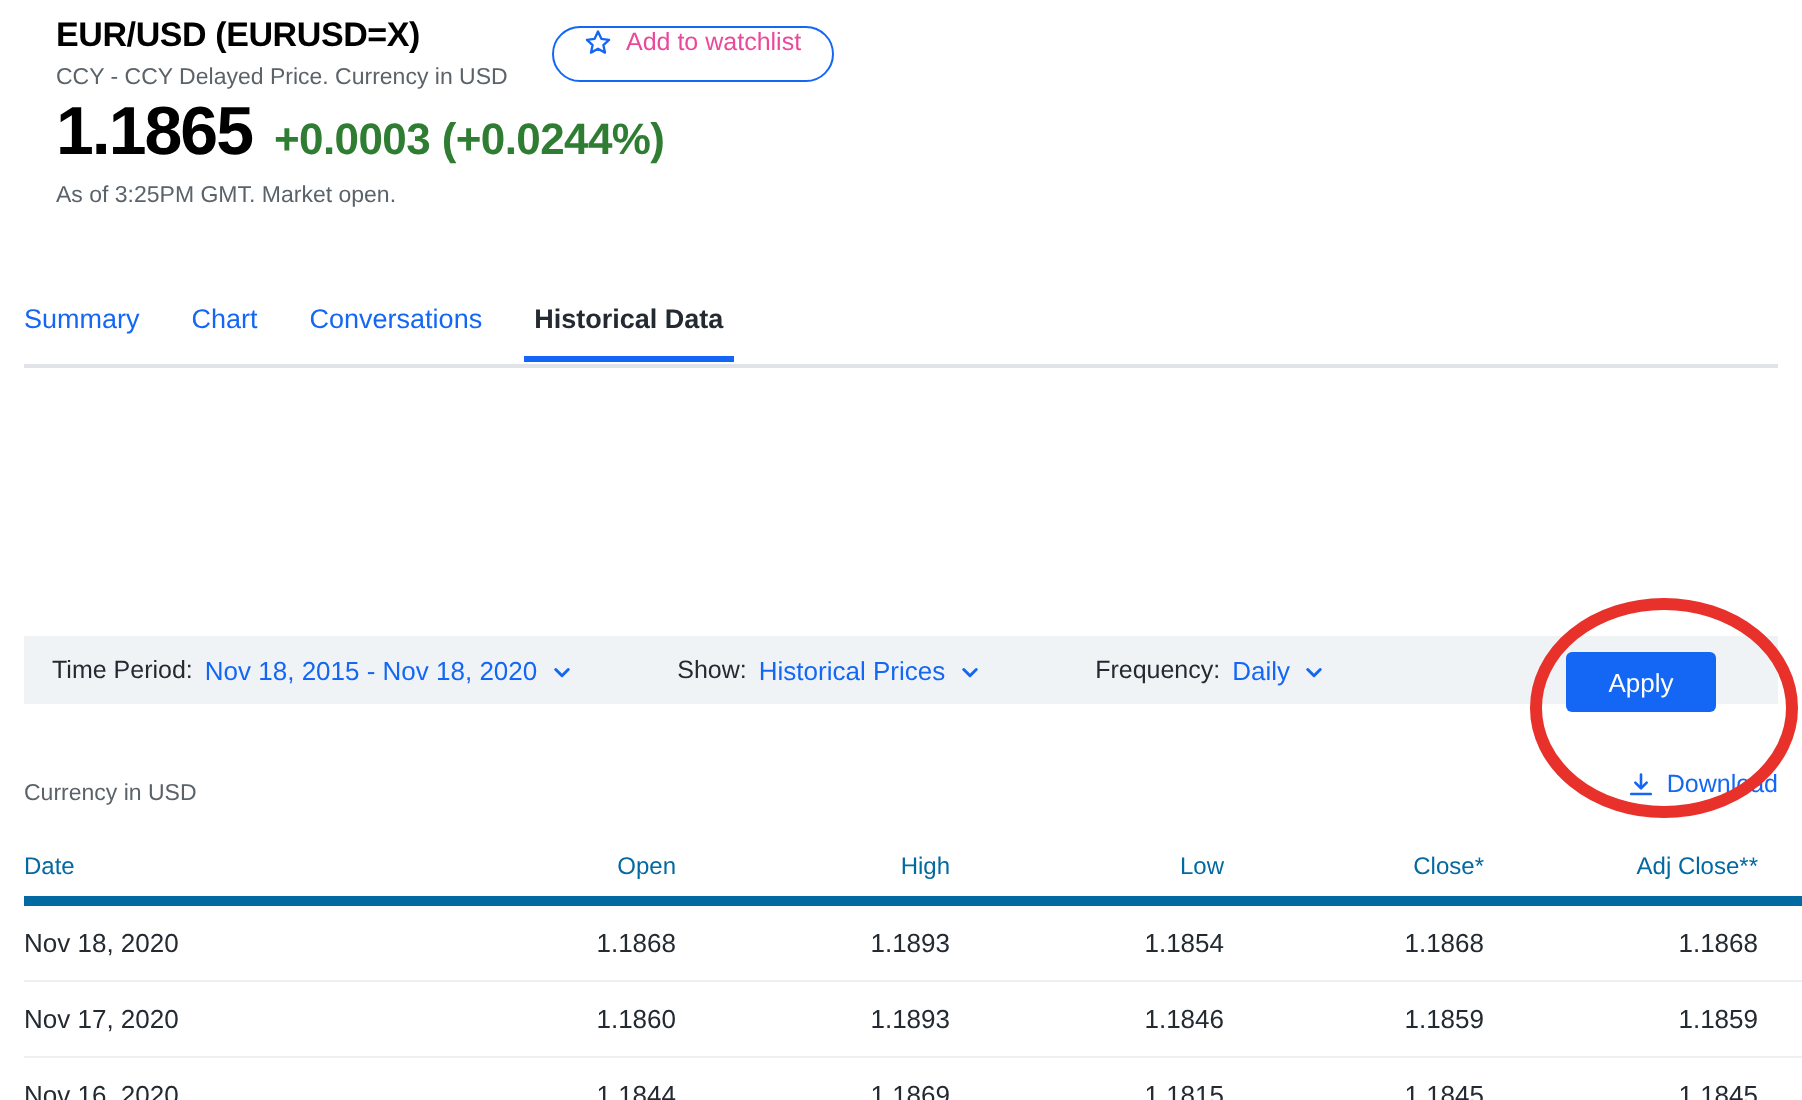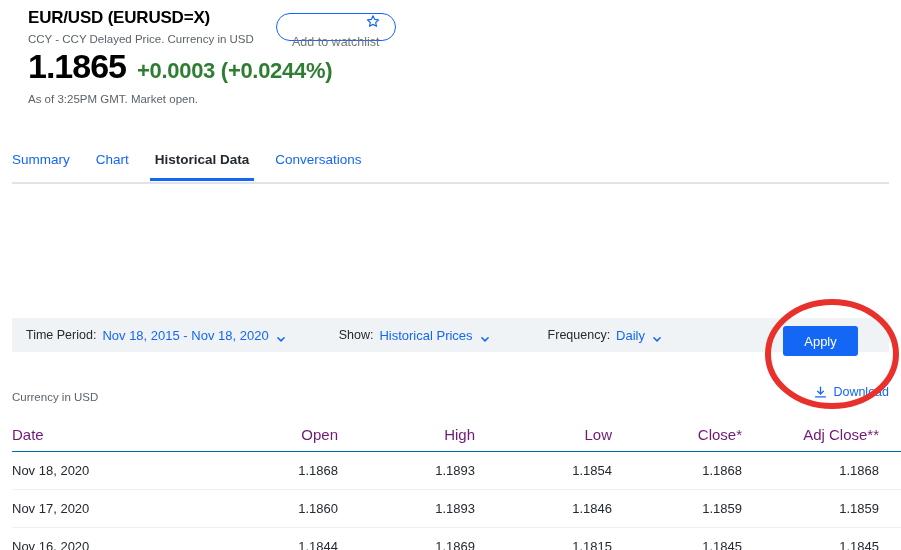--- a/index.html
+++ b/index.html
@@ -54,7 +54,7 @@
   }
   .watchlist-btn {
     display: inline-flex;
-    align-items: flex-end;
+    align-items: flex-start;
     gap: 7px;
     height: 28px;
     padding: 0 15px;
@@ -63,12 +63,11 @@
     border: 1px solid #1467f5;
     border-radius: 16px;
     background: #ffffff;
-    color: #737373;
+    color: #ec4899;
     font-size: 12.5px;
     font-family: "Liberation Sans", sans-serif;
     cursor: pointer;
     white-space: nowrap;
-    flex-direction: column;
   }
   .star-icon {
     display: inline-block;

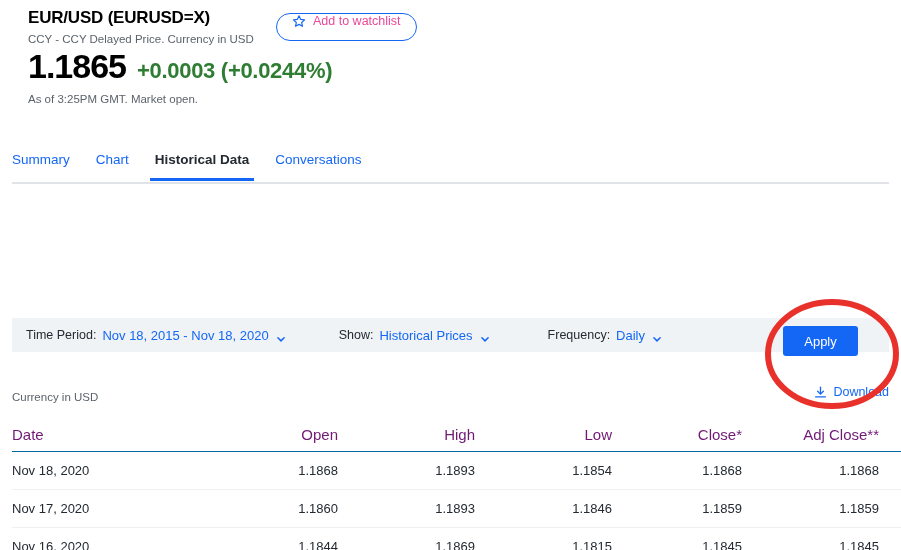--- a/index.html
+++ b/index.html
@@ -292,8 +292,8 @@
   <div class="tabs">
     <div class="tab">Summary</div>
     <div class="tab">Chart</div>
+    <div class="tab">Conversations</div>
     <div class="tab active">Historical Data</div>
-    <div class="tab">Conversations</div>
   </div>
 
   <div class="toolbar">

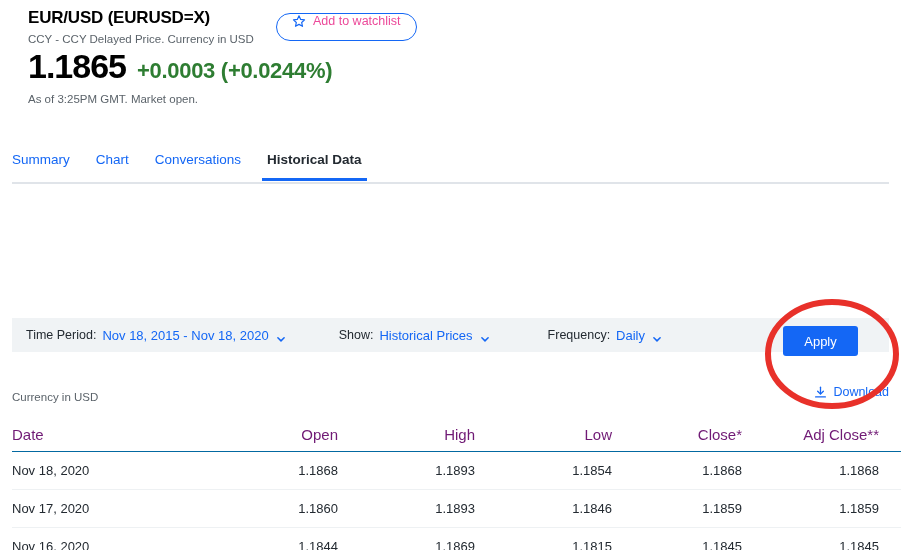--- a/index.html
+++ b/index.html
@@ -161,7 +161,7 @@
     color: #1467f5;
     cursor: pointer;
     display: inline-flex;
-    align-items: flex-end;
+    align-items: center;
     gap: 7px;
   }
   .chev {

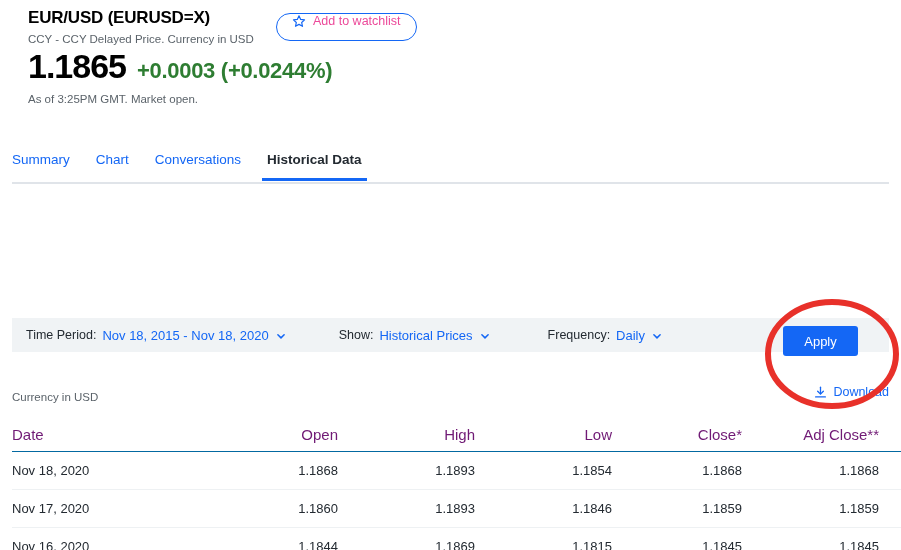--- a/index.html
+++ b/index.html
@@ -227,12 +227,12 @@
     table-layout: fixed;
   }
   .data-table th {
-    font-size: 15px;
+    font-size: 12px;
     font-weight: normal;
-    color: #701a75;
+    color: #0369a1;
     text-align: right;
     padding: 6px 0 8px 0;
-    border-bottom: 1px solid #0369a1;
+    border-bottom: 5px solid #0369a1;
   }
   .data-table th.col-date,
   .data-table td.col-date {

